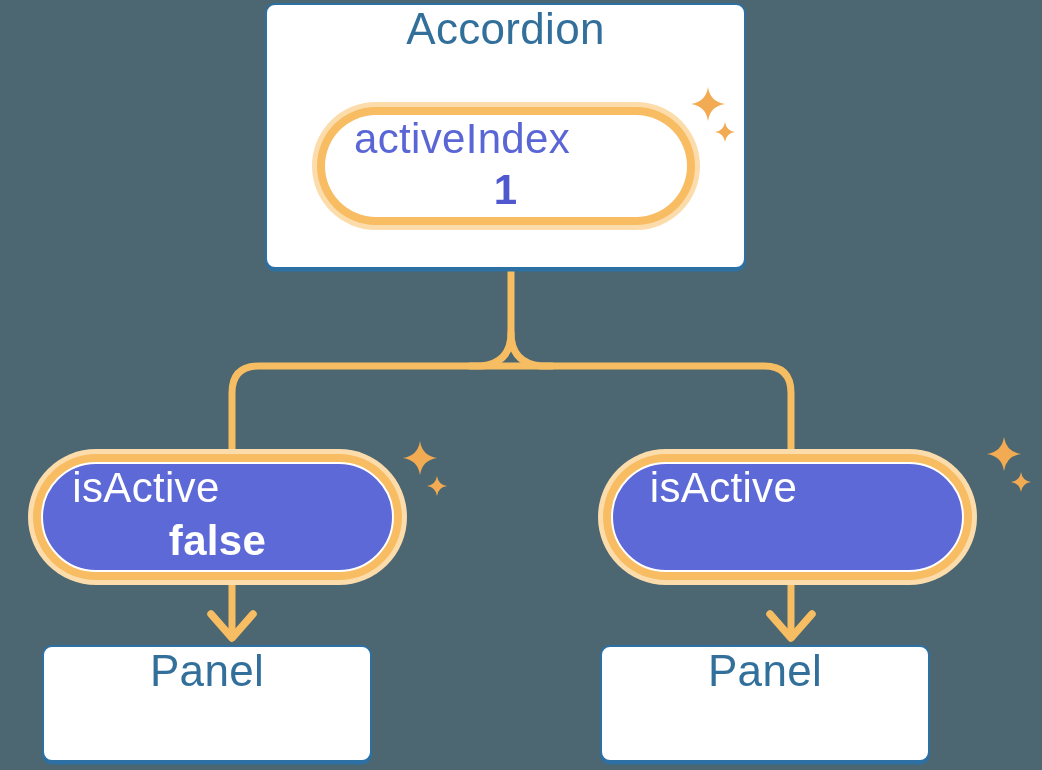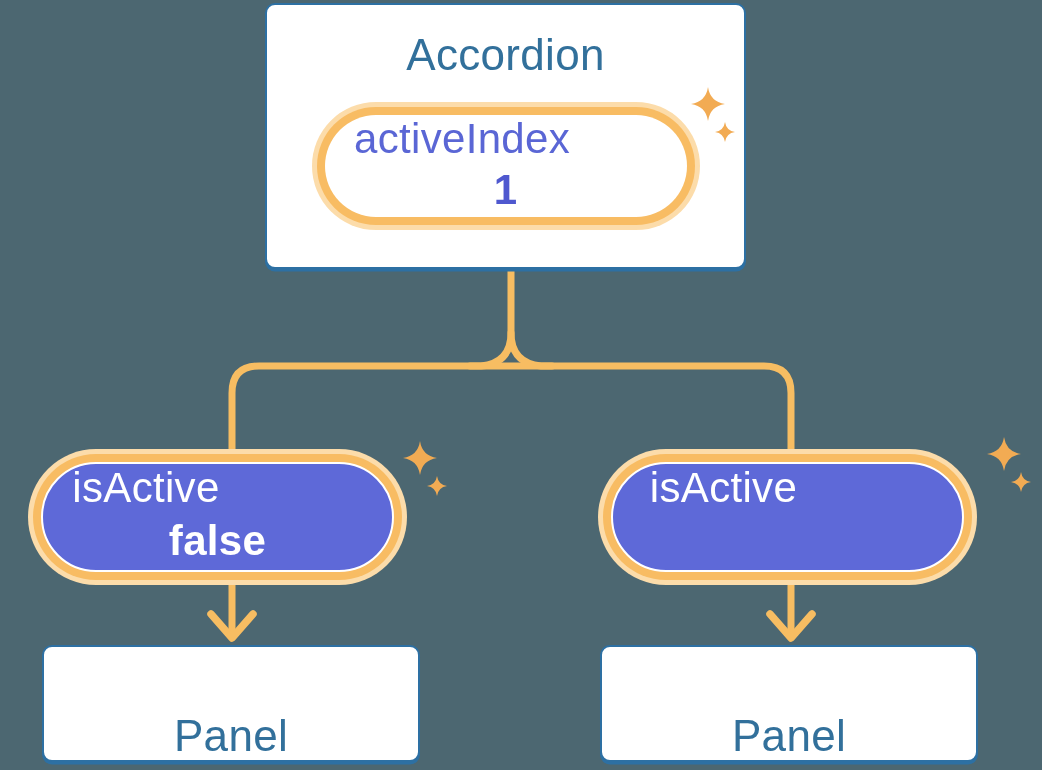--- a/index.html
+++ b/index.html
@@ -39,7 +39,7 @@
     color:var(--blue-text,#32709b);
     line-height:1.1;
   }
-  .accordion .card-title{padding-top:26px;}
+  .accordion .card-title{}
   .panel{width:378px;height:117px;display:flex;align-items:flex-end;justify-content:center;}
   .panel.left{left:42px;top:645px;}
   .panel.right{left:600px;top:645px;}

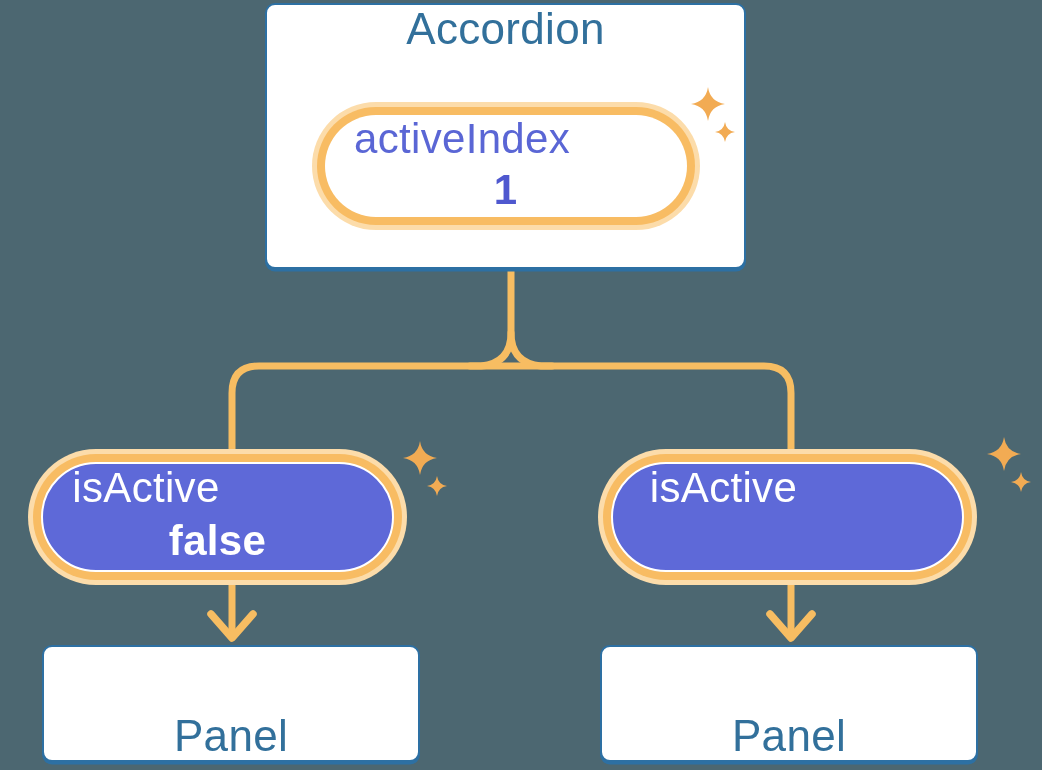--- a/index.html
+++ b/index.html
@@ -40,7 +40,7 @@
     line-height:1.1;
   }
   .accordion .card-title{}
-  .panel{width:378px;height:117px;display:flex;align-items:flex-end;justify-content:center;}
+  .panel{width:330px;height:117px;display:flex;align-items:flex-start;justify-content:center;}
   .panel.left{left:42px;top:645px;}
   .panel.right{left:600px;top:645px;}
   

